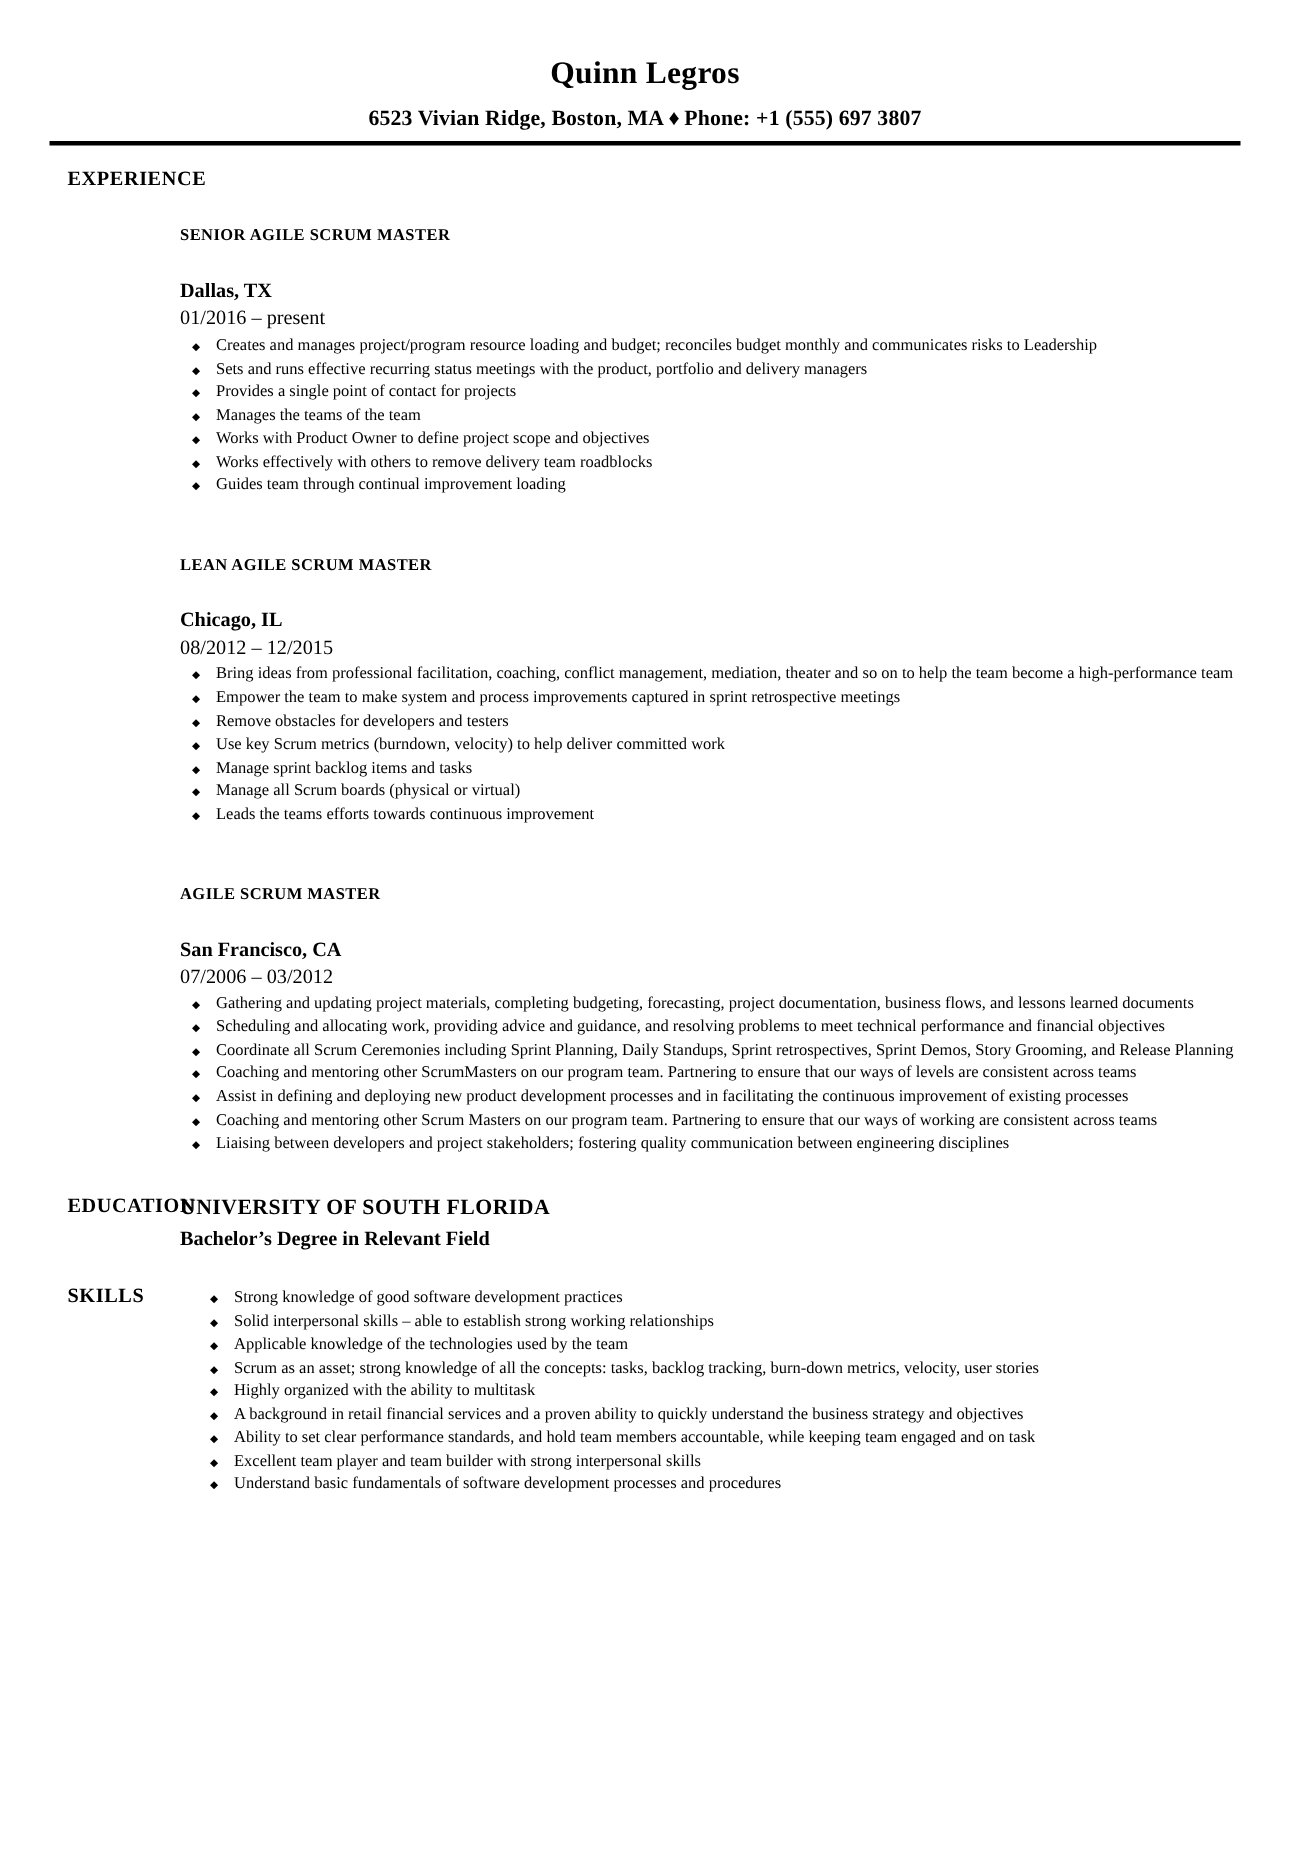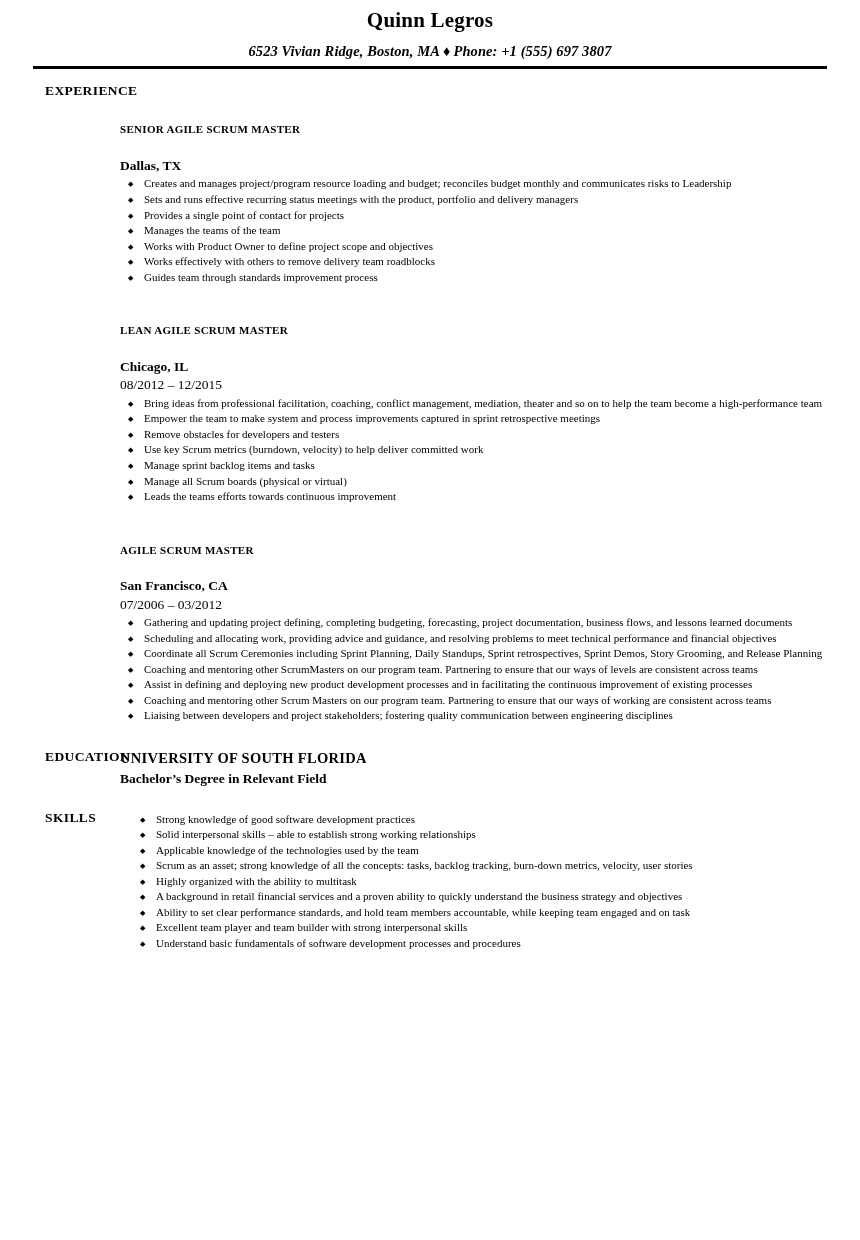--- a/index.html
+++ b/index.html
@@ -23,7 +23,7 @@
 
   
   .header {
-    padding-top: 8px;
+    padding-top: 36px;
     text-align: center;
   }
   .cand-name {

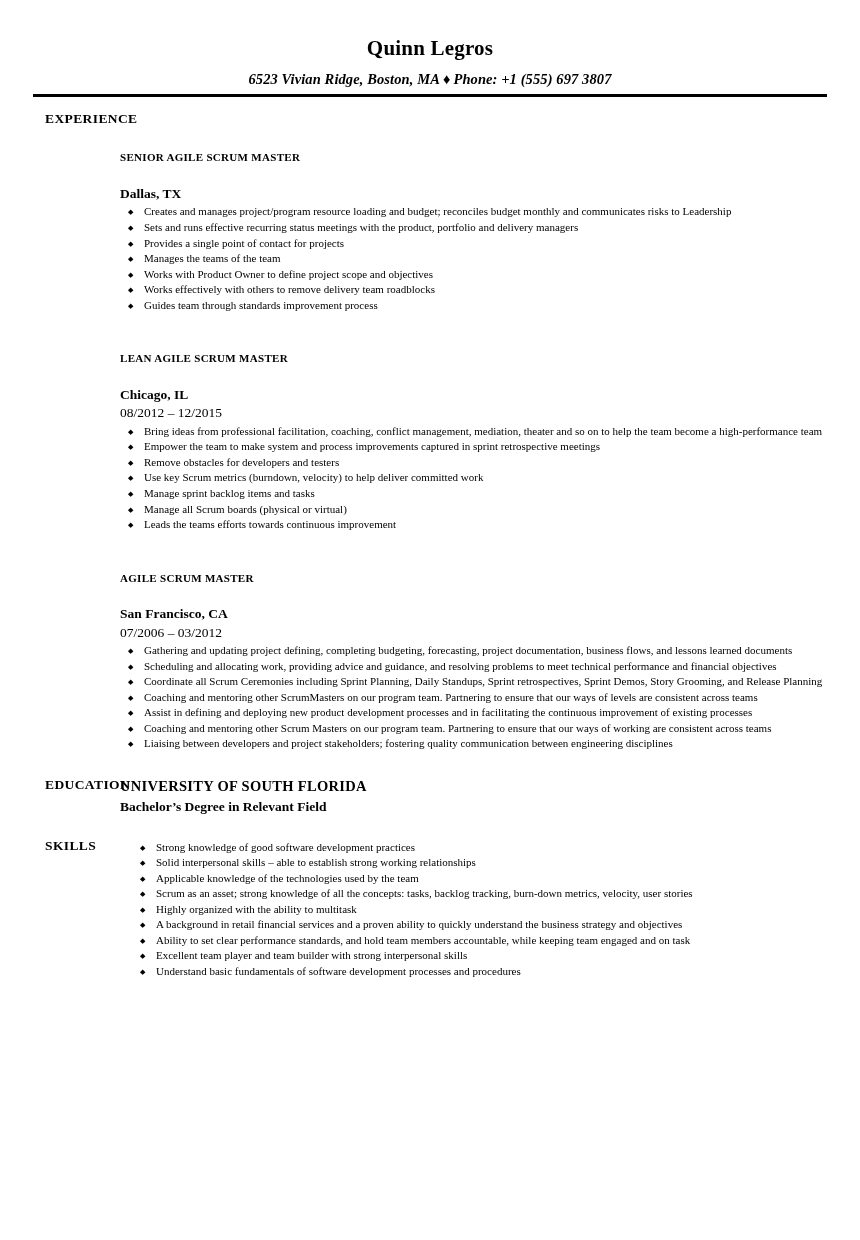--- a/index.html
+++ b/index.html
@@ -37,7 +37,6 @@
     font-size: 14.5px;
     font-weight: bold;
     letter-spacing: 0.1px;
-    font-style: italic;
   }
   .diamond {
     font-weight: bold;

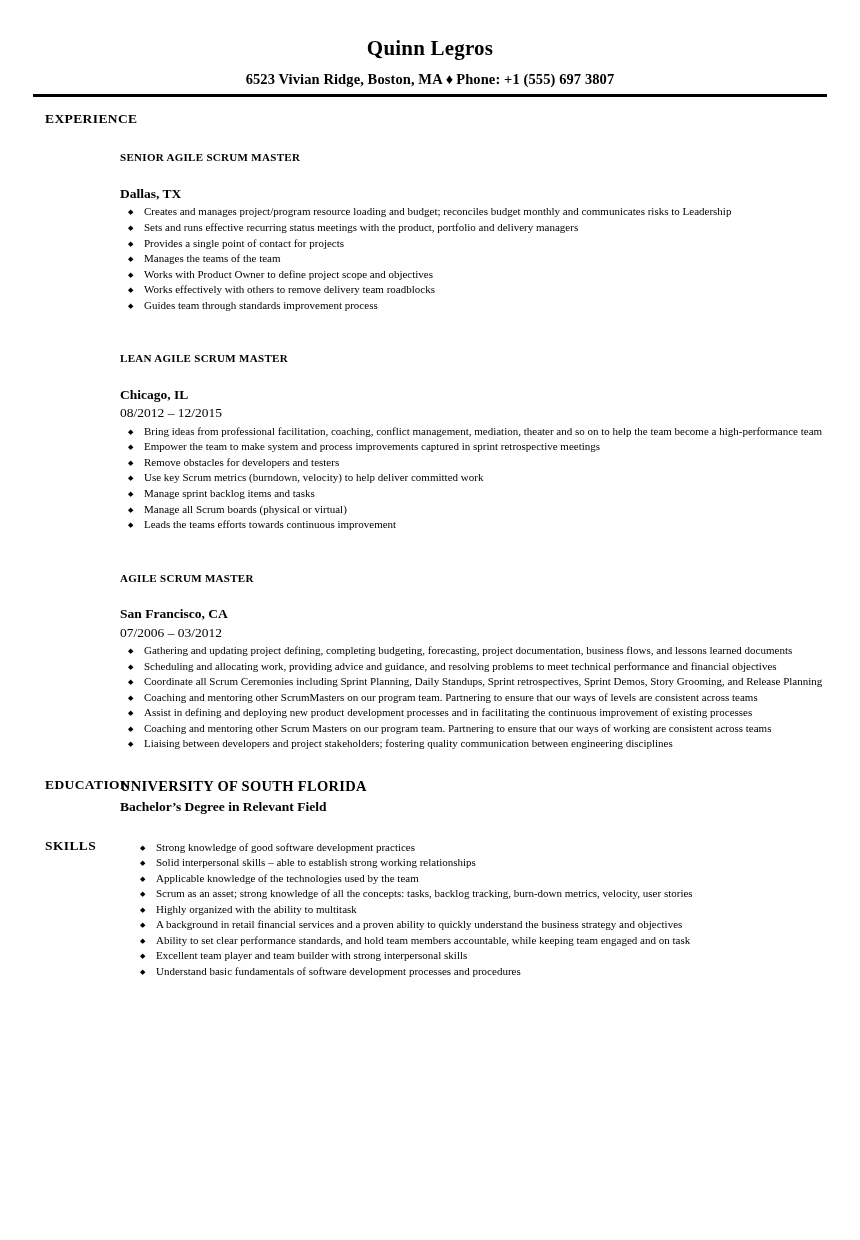--- a/index.html
+++ b/index.html
@@ -171,6 +171,7 @@
       <div class="job">
         <div class="job-title">SENIOR AGILE SCRUM MASTER</div>
         <div class="job-location">Dallas, TX</div>
+        <div class="job-dates">01/2016 – present</div>
         <ul class="bullets">
           <li>Creates and manages project/program resource loading and budget; reconciles budget monthly and communicates risks to Leadership</li>
           <li>Sets and runs effective recurring status meetings with the product, portfolio and delivery managers</li>

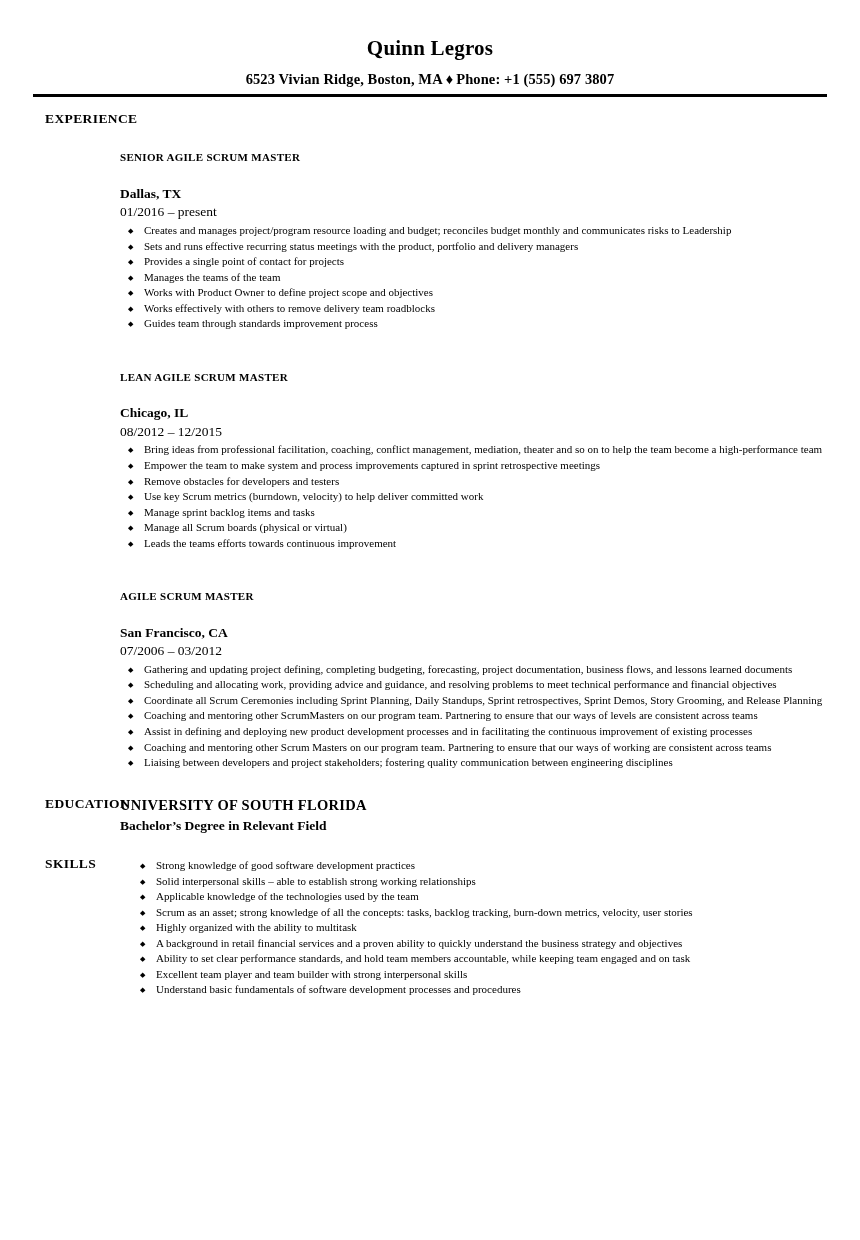--- a/index.html
+++ b/index.html
@@ -179,7 +179,7 @@
           <li>Manages the teams of the team</li>
           <li>Works with Product Owner to define project scope and objectives</li>
           <li>Works effectively with others to remove delivery team roadblocks</li>
-          <li>Guides team through standards improvement process</li>
+          <li>Guides team through continual improvement loading</li>
         </ul>
       </div>
 

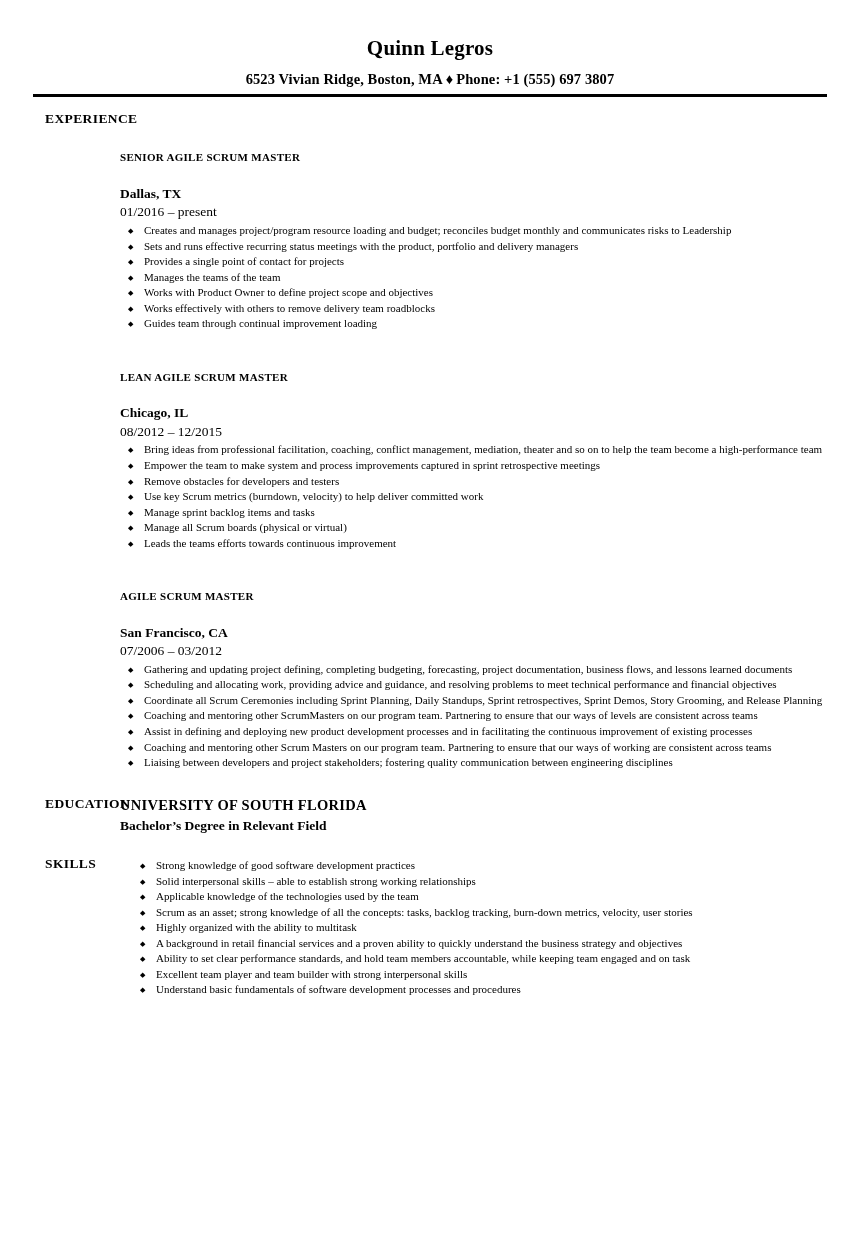--- a/index.html
+++ b/index.html
@@ -203,7 +203,7 @@
         <div class="job-location">San Francisco, CA</div>
         <div class="job-dates">07/2006 – 03/2012</div>
         <ul class="bullets">
-          <li>Gathering and updating project defining, completing budgeting, forecasting, project documentation, business flows, and lessons learned documents</li>
+          <li>Gathering and updating project materials, completing budgeting, forecasting, project documentation, business flows, and lessons learned documents</li>
           <li>Scheduling and allocating work, providing advice and guidance, and resolving problems to meet technical performance and financial objectives</li>
           <li>Coordinate all Scrum Ceremonies including Sprint Planning, Daily Standups, Sprint retrospectives, Sprint Demos, Story Grooming, and Release Planning</li>
           <li>Coaching and mentoring other ScrumMasters on our program team. Partnering to ensure that our ways of levels are consistent across teams</li>

